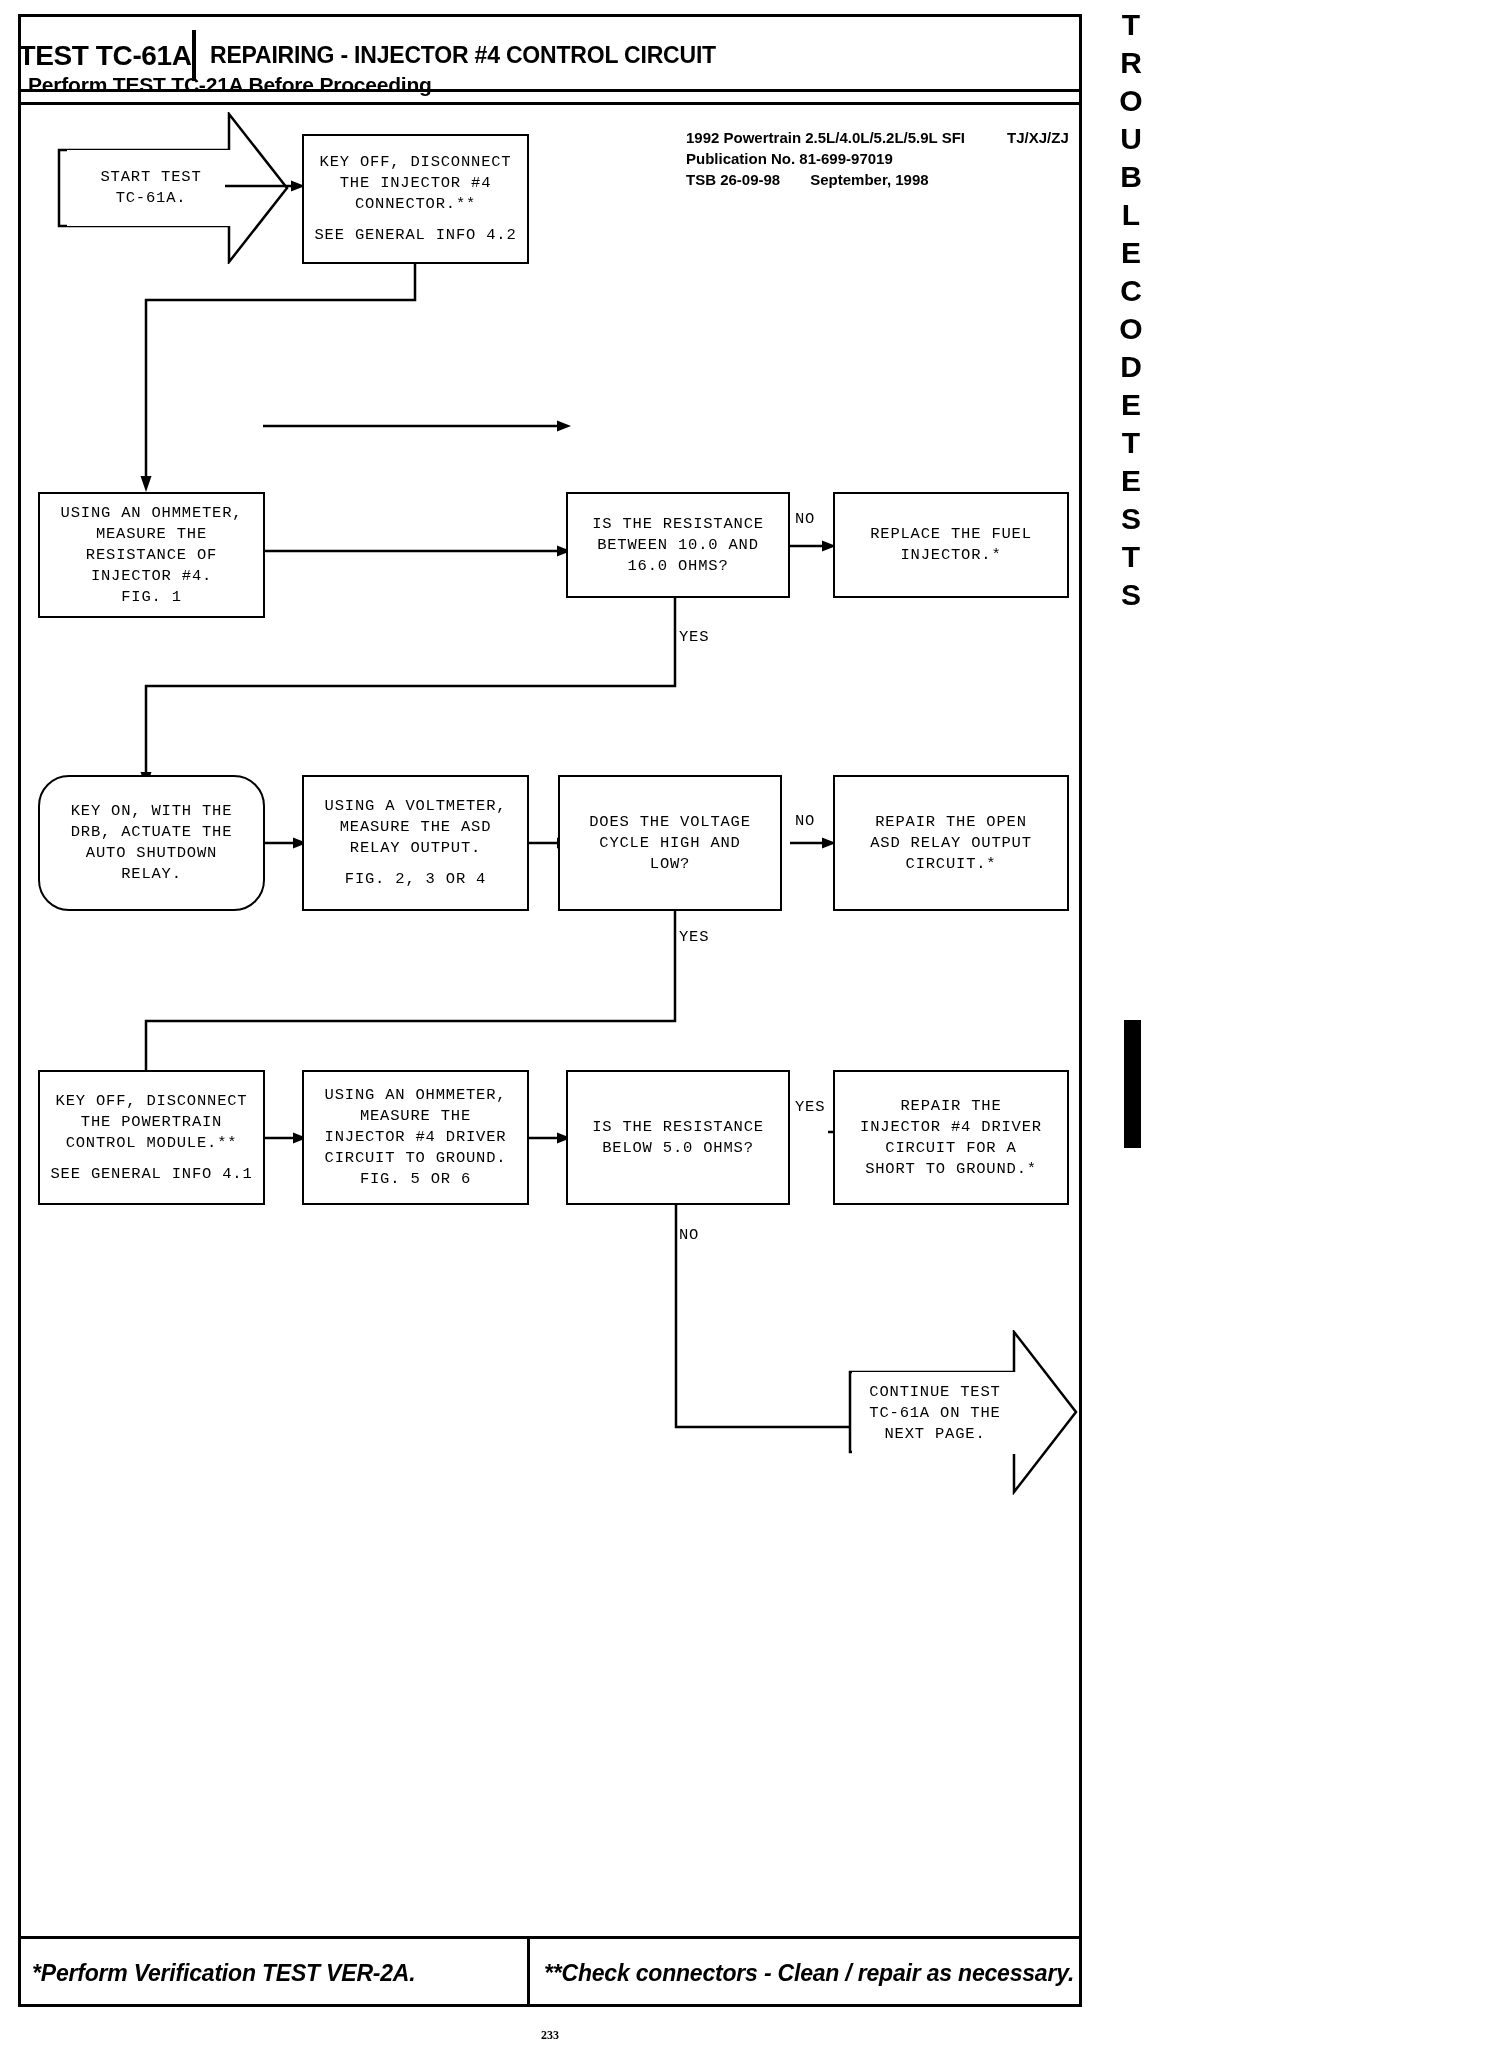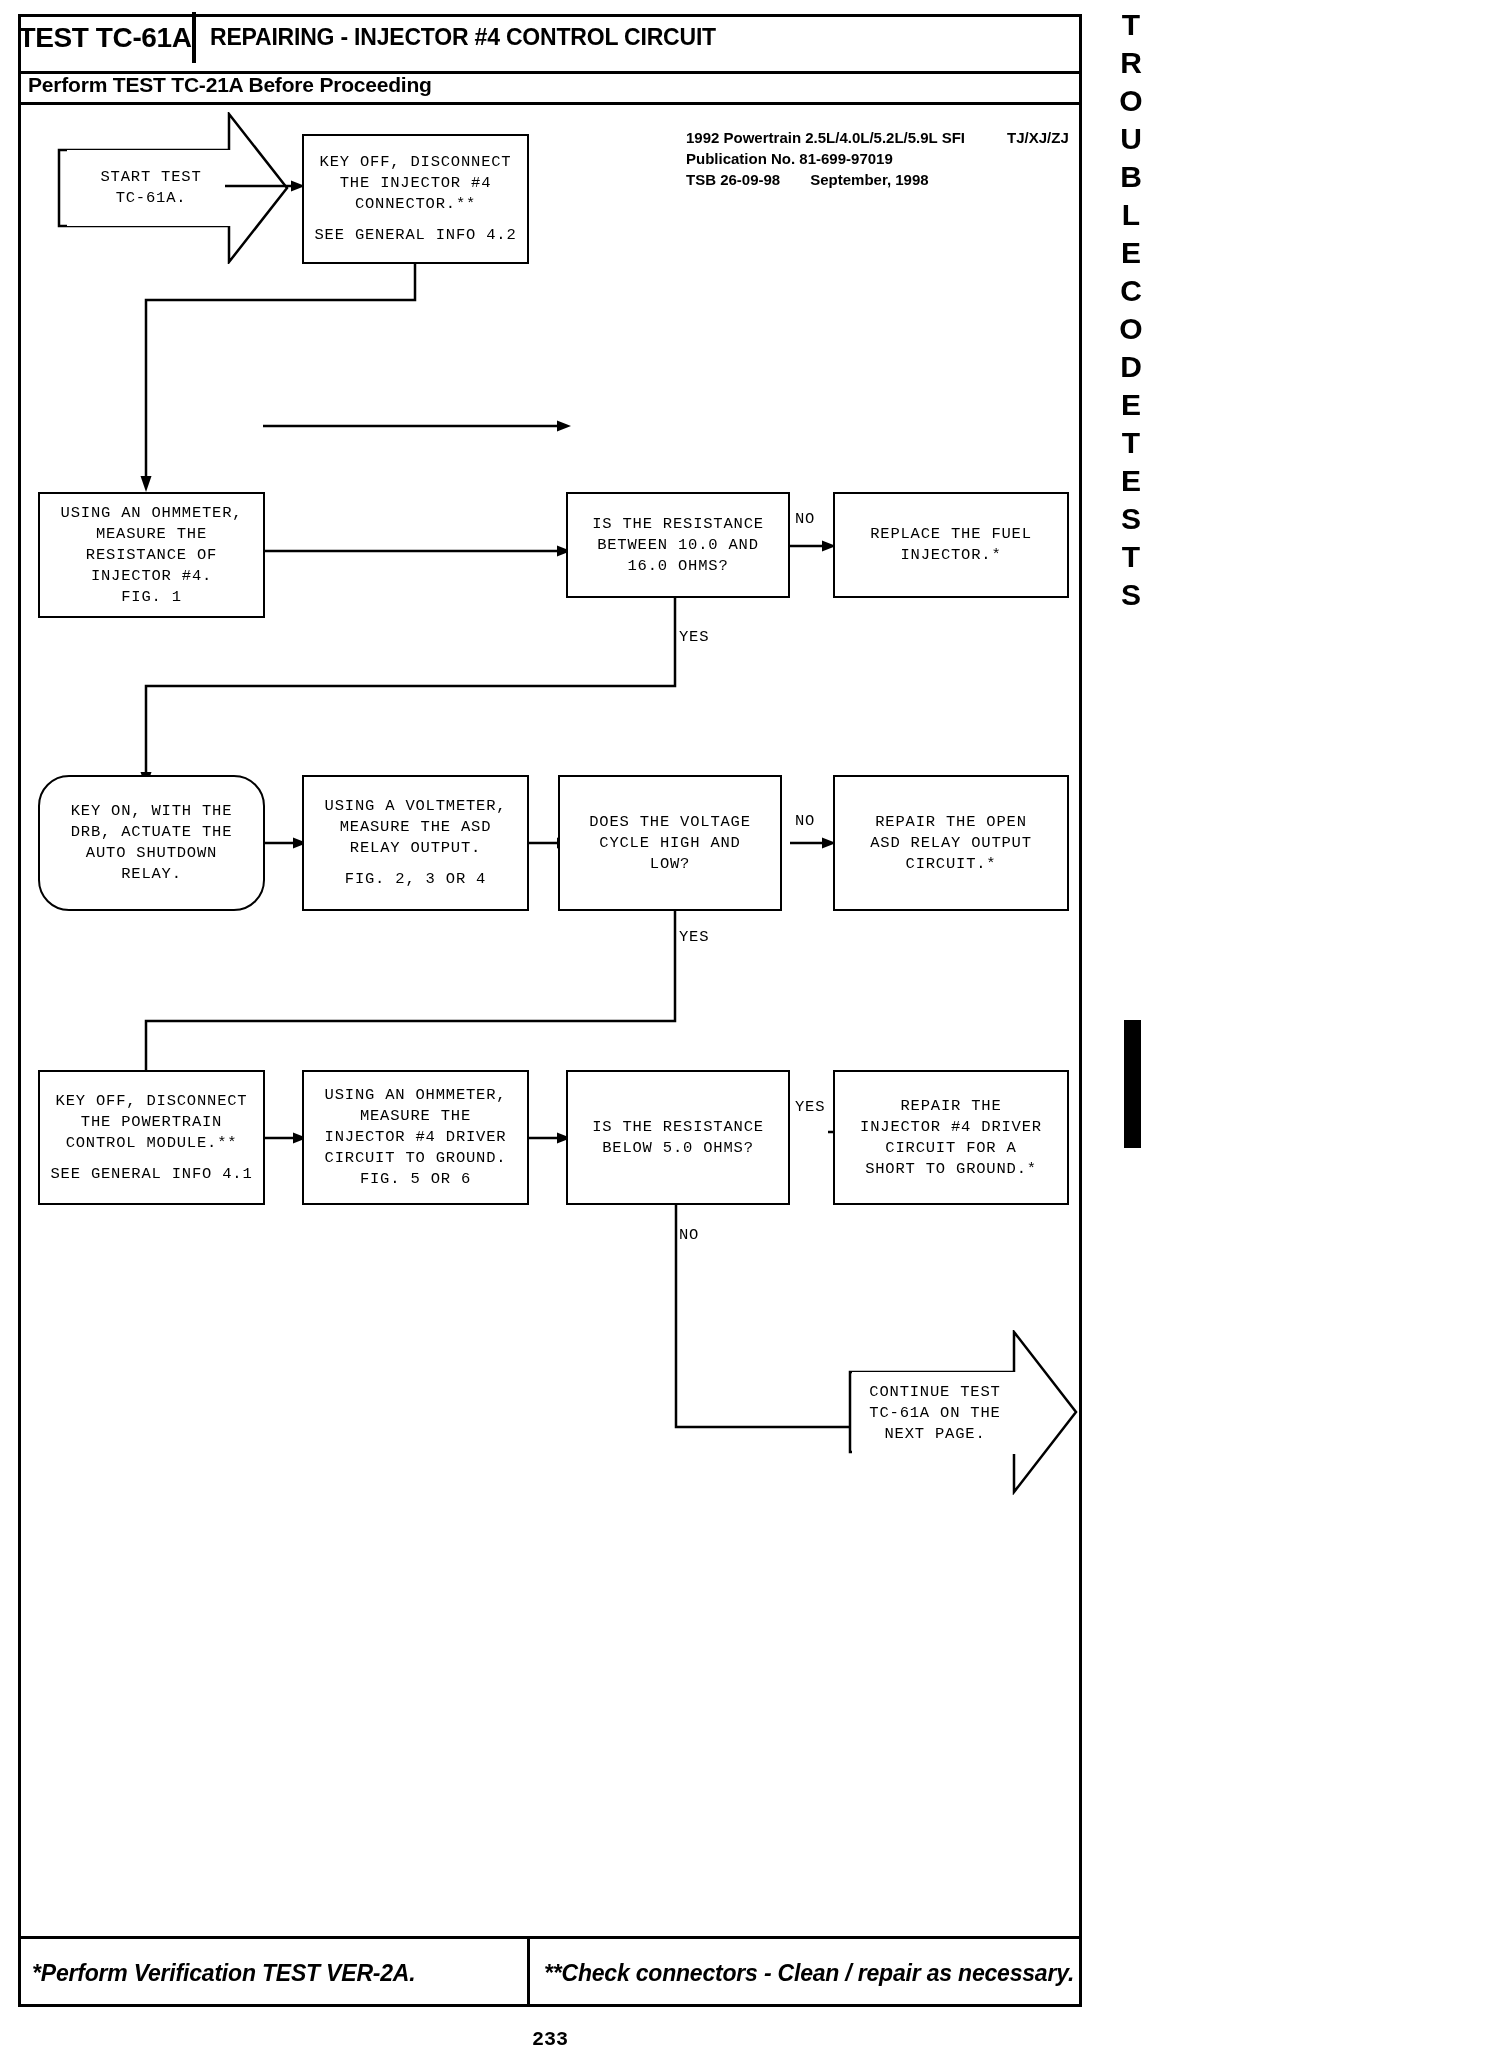--- a/index.html
+++ b/index.html
@@ -63,7 +63,7 @@
   #hdr-row1 {
     position: absolute;
     left: 18px;
-    top: 12px;
+    top: 30px;
     width: 1064px;
     height: 62px;
     box-sizing: border-box;

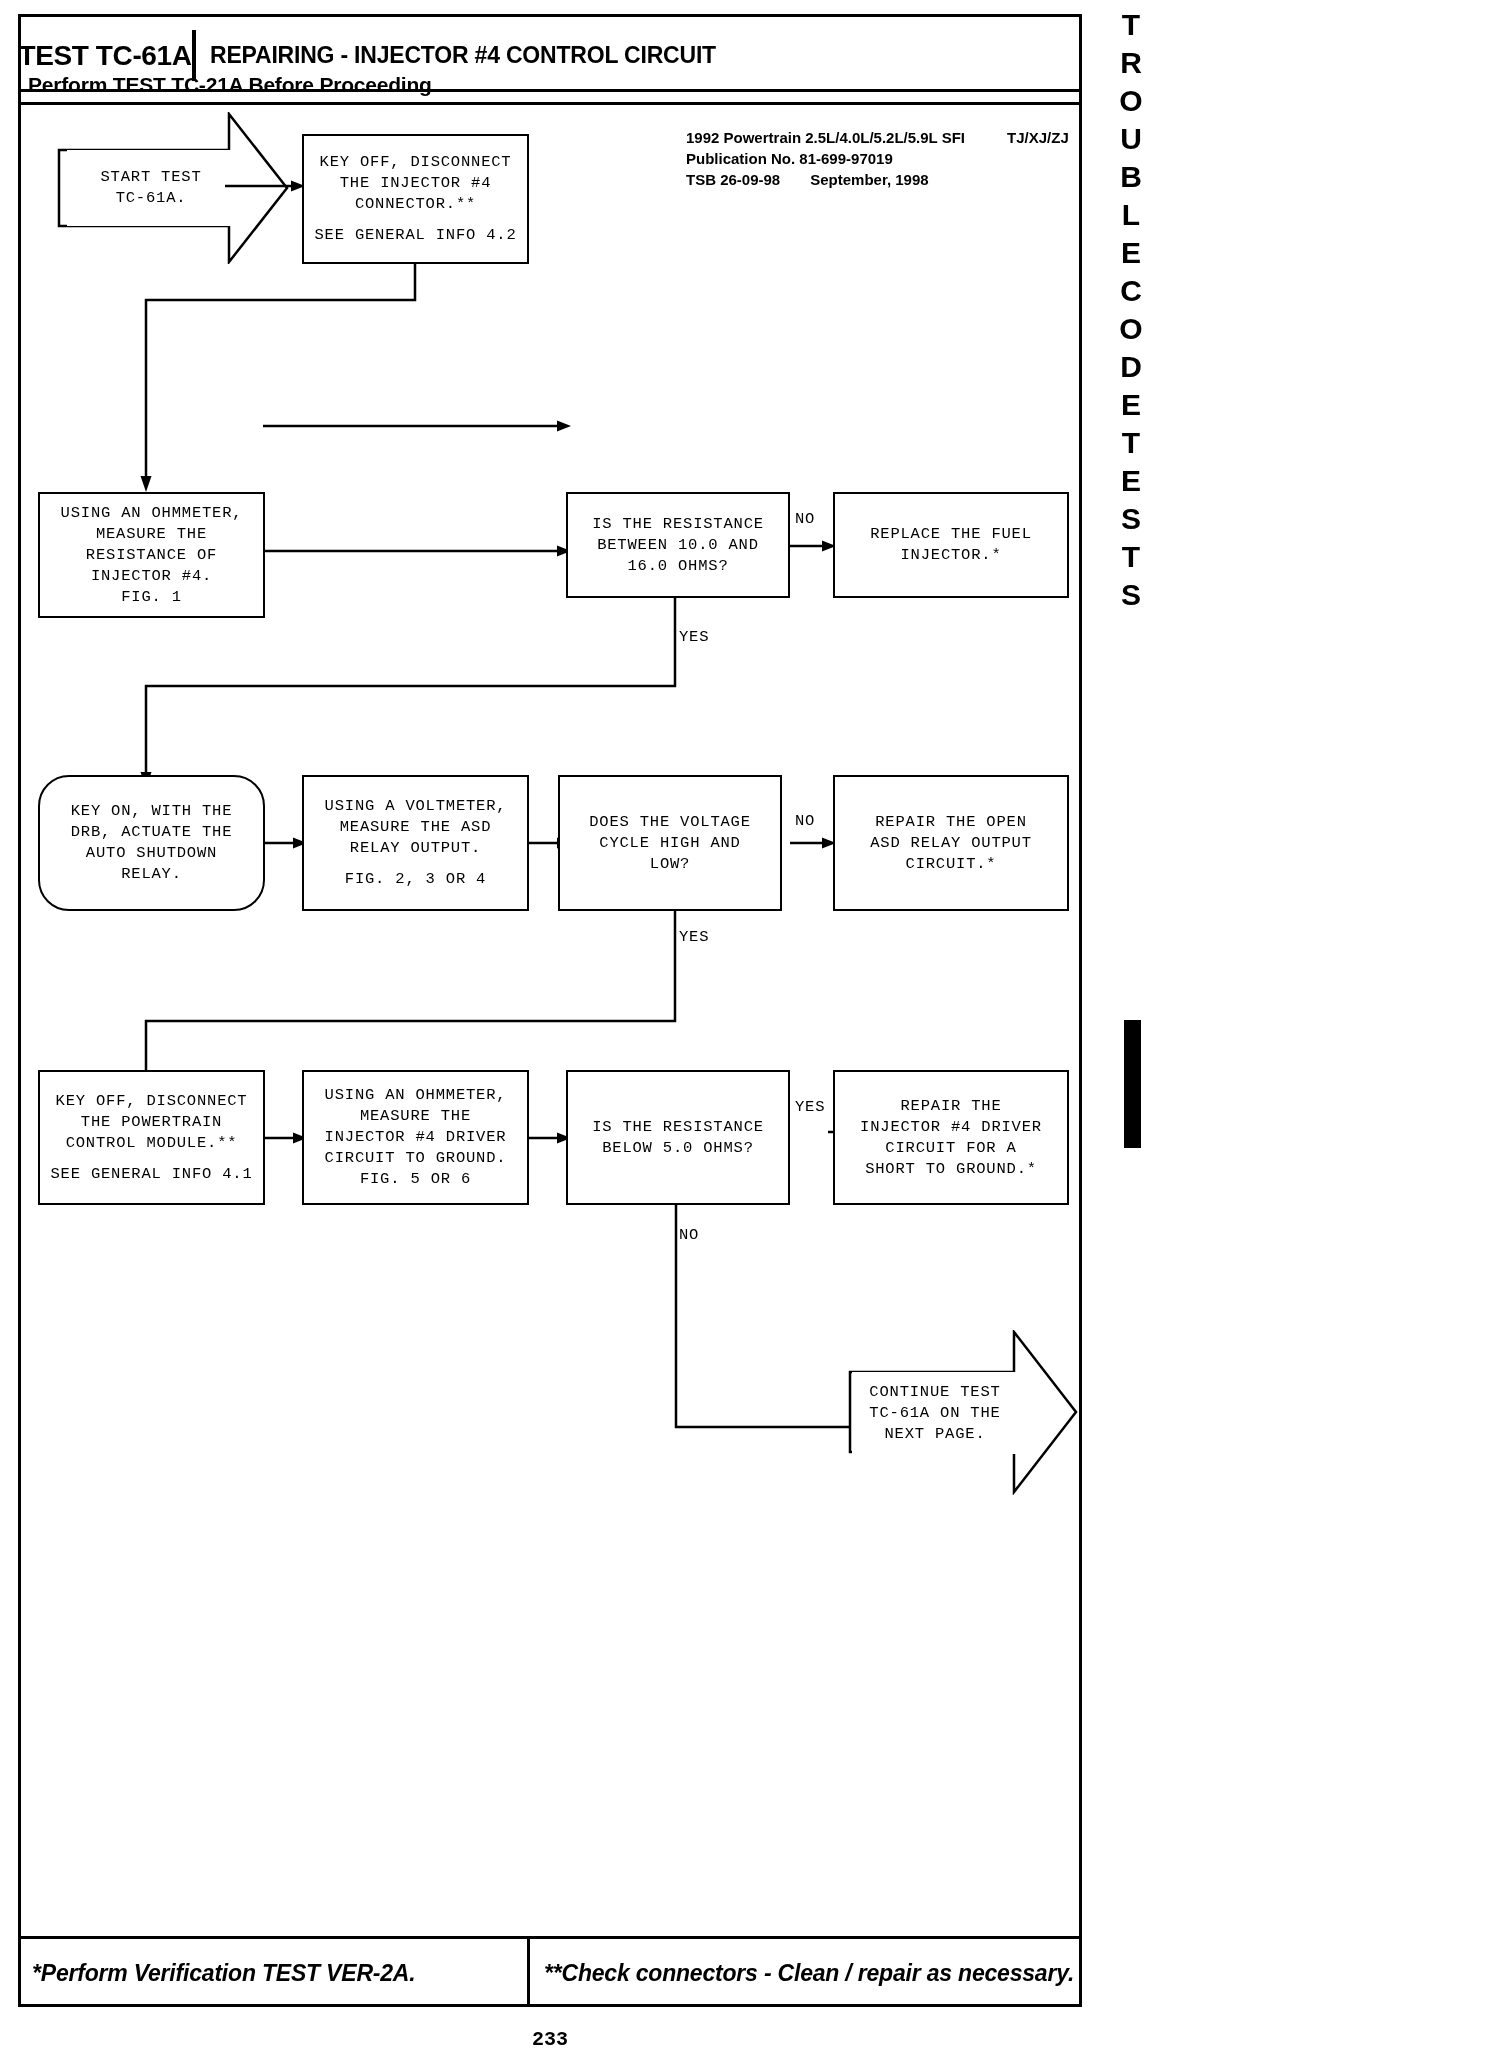--- a/index.html
+++ b/index.html
@@ -214,9 +214,9 @@
     top: 2028px;
     width: 1100px;
     text-align: center;
-    font-family: Liberation Mono, monospace;
-    font-weight: bold;
-    font-size: 20px;
+    font-family: Liberation Serif, serif;
+    font-weight: bold;
+    font-size: 12px;
   }
 </style>
 </head>

